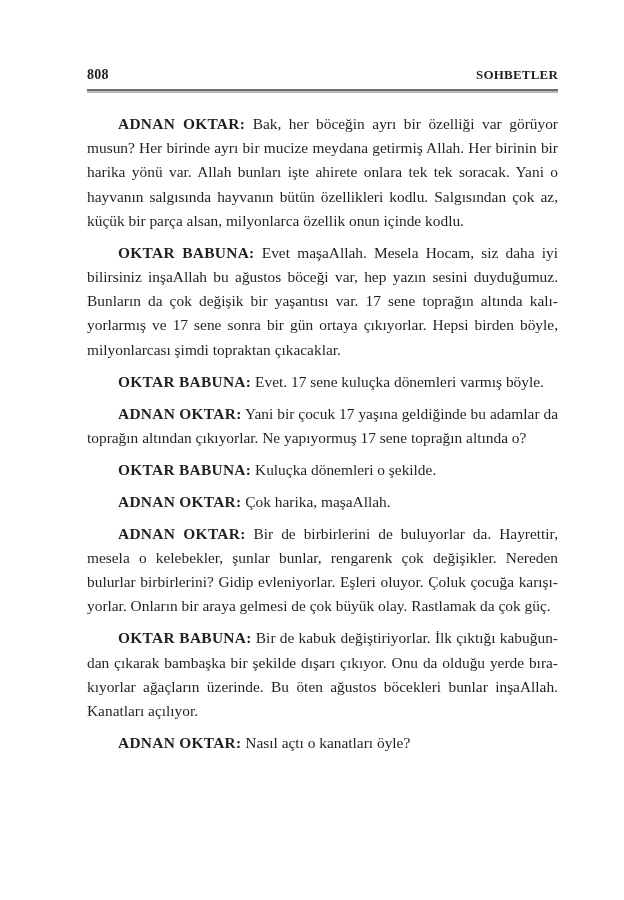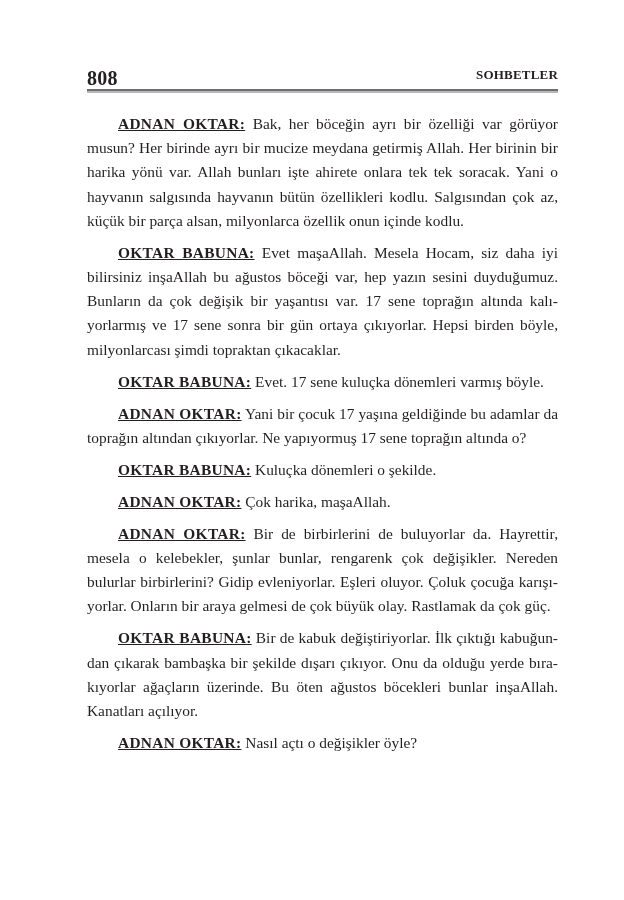--- a/index.html
+++ b/index.html
@@ -27,7 +27,7 @@
       left: 0;
       top: 0;
       font-weight: bold;
-      font-size: 20px;
+      font-size: 14px;
       letter-spacing: 0.2px;
     }
     .running-title {

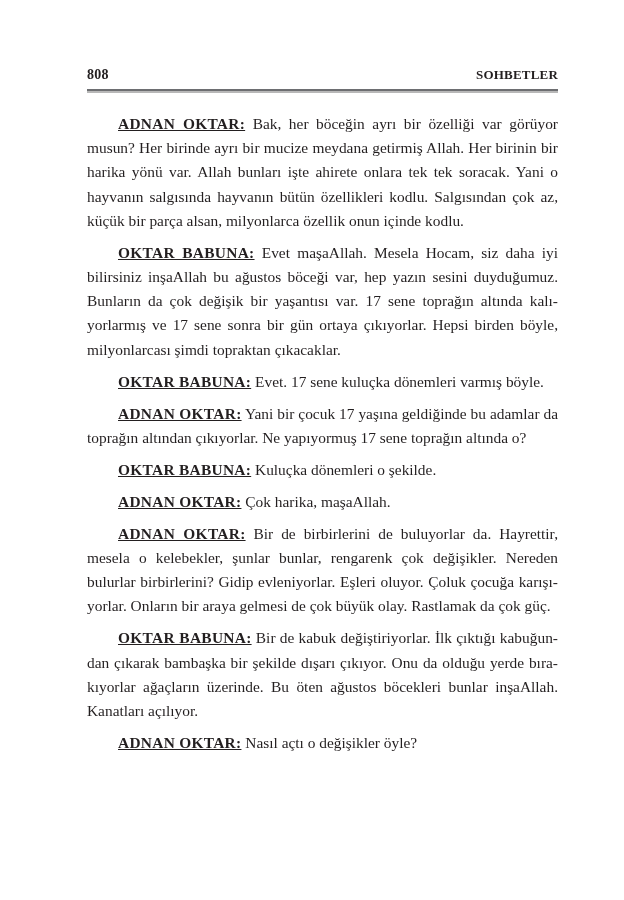--- a/index.html
+++ b/index.html
@@ -71,7 +71,6 @@
     .speaker {
       font-weight: bold;
       letter-spacing: 0.3px;
-      text-decoration: underline;
     }
   </style>
 </head>

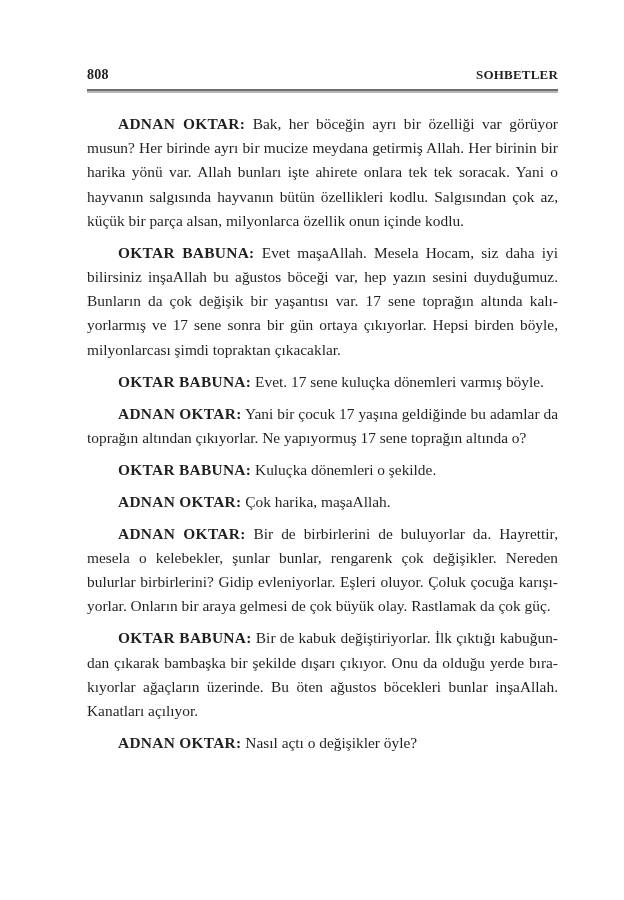--- a/index.html
+++ b/index.html
@@ -94,7 +94,7 @@
   <p class="para"><span class="speaker">ADNAN OKTAR:</span> <span>Çok harika, maşaAllah.</span></p>
   <p class="para"><span class="speaker">ADNAN OKTAR:</span> <span>Bir de birbirlerini de buluyorlar da. Hayrettir, mesela o kelebekler, şunlar bunlar, rengarenk çok değişikler. Nereden bulurlar birbirlerini? Gidip evleniyorlar. Eşleri oluyor. Çoluk çocuğa karışı­yorlar. Onların bir araya gelmesi de çok büyük olay. Rastlamak da çok güç.</span></p>
   <p class="para"><span class="speaker">OKTAR BABUNA:</span> <span>Bir de kabuk değiştiriyorlar. İlk çıktığı kabuğun­dan çıkarak bambaşka bir şekilde dışarı çıkıyor. Onu da olduğu yerde bıra­kıyorlar ağaçların üzerinde. Bu öten ağustos böcekleri bunlar inşaAllah. Kanatları açılıyor.</span></p>
-  <p class="para"><span class="speaker">ADNAN OKTAR:</span> <span>Nasıl açtı o değişikler öyle?</span></p>
+  <p class="para"><span class="speaker">ADNAN OKTAR:</span> <span>Nasıl açtı o kanatları öyle?</span></p>
 </div>
 
 </body></html>

